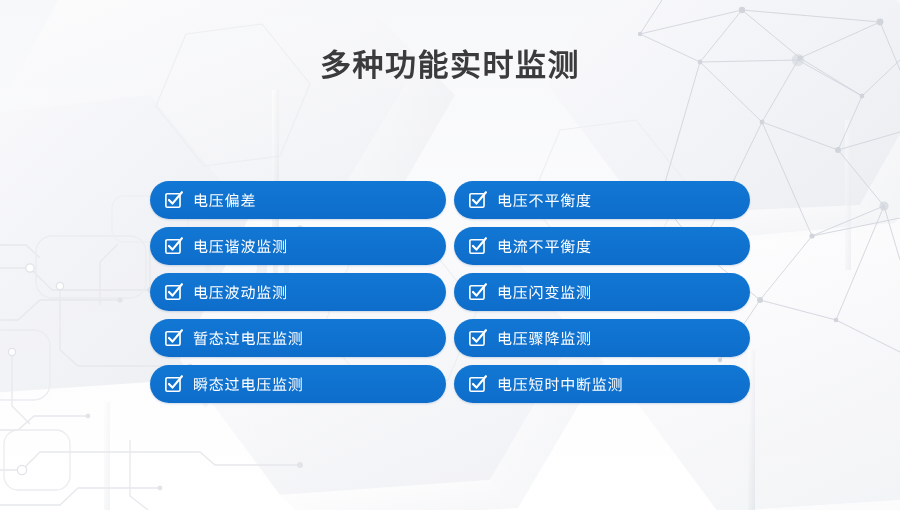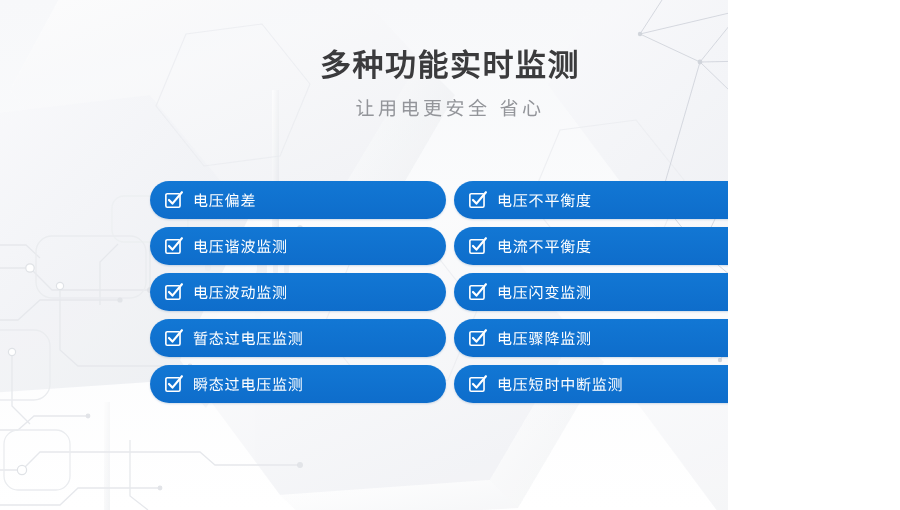--- a/index.html
+++ b/index.html
@@ -14,7 +14,7 @@
 
   #stage {
     position: relative;
-    width: 728px;
+    width: 900px;
     height: 510px;
     overflow: hidden;
     background: linear-gradient(160deg, #ffffff 0%, #fdfdfe 40%, #f6f7f9 100%);

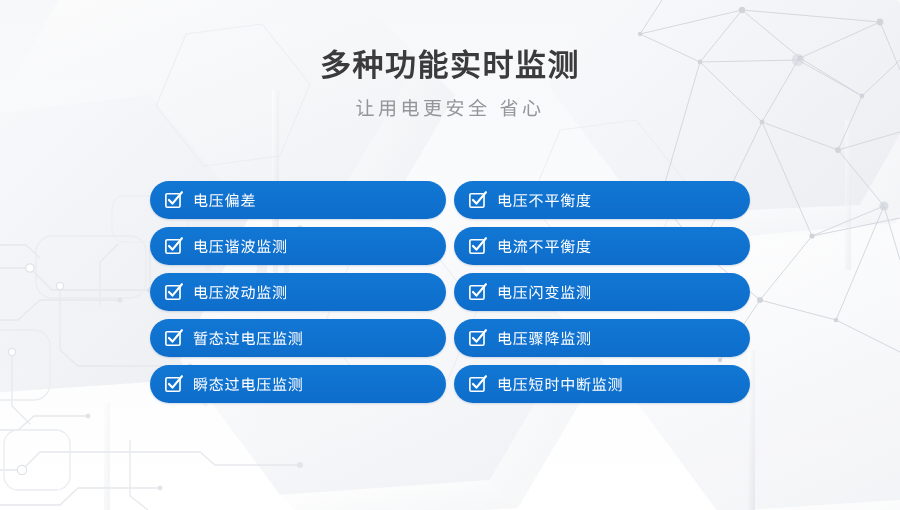--- a/index.html
+++ b/index.html
@@ -272,7 +272,6 @@
 
   <div class="header">
     <h1 class="page-title">多种功能实时监测</h1>
-    <p class="page-subtitle">让用电更安全 省心</p>
   </div>
 
   <div class="feature-grid" id="feature-grid">

